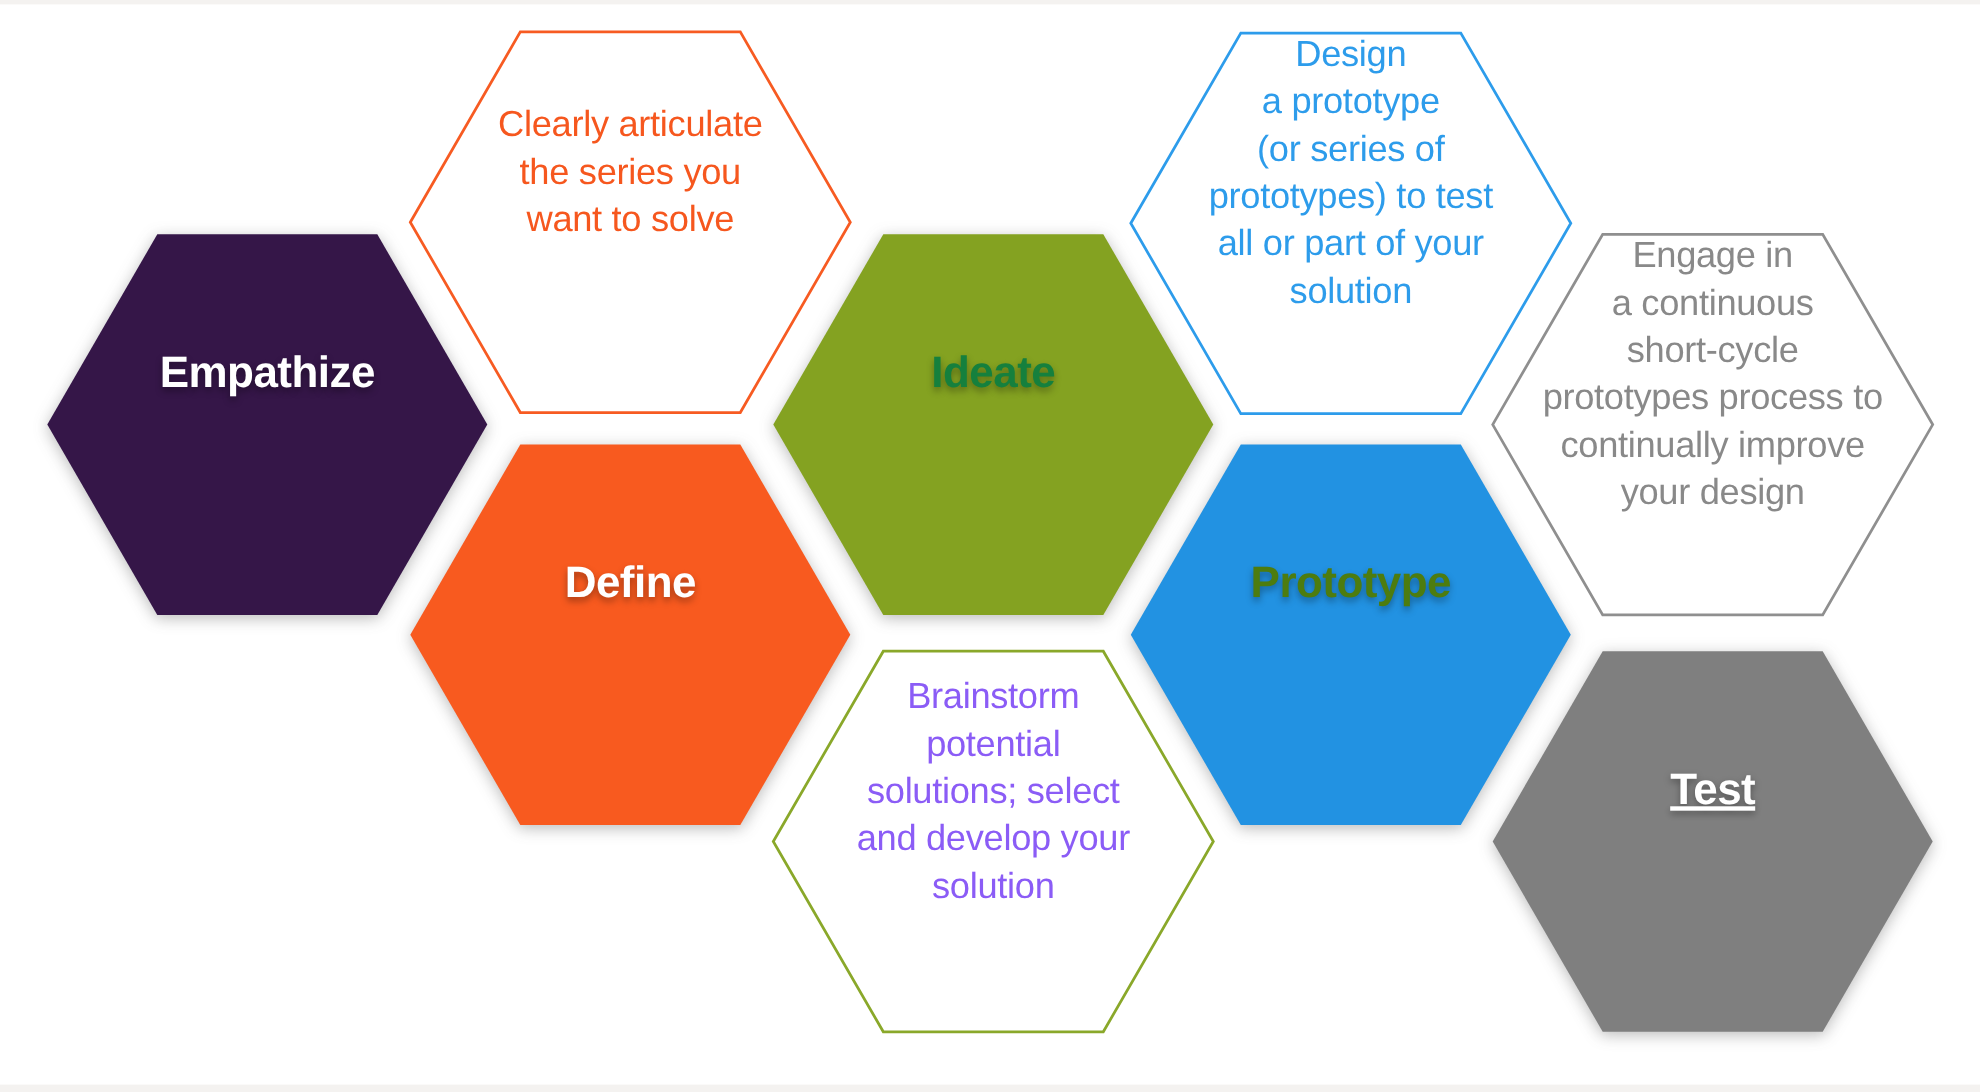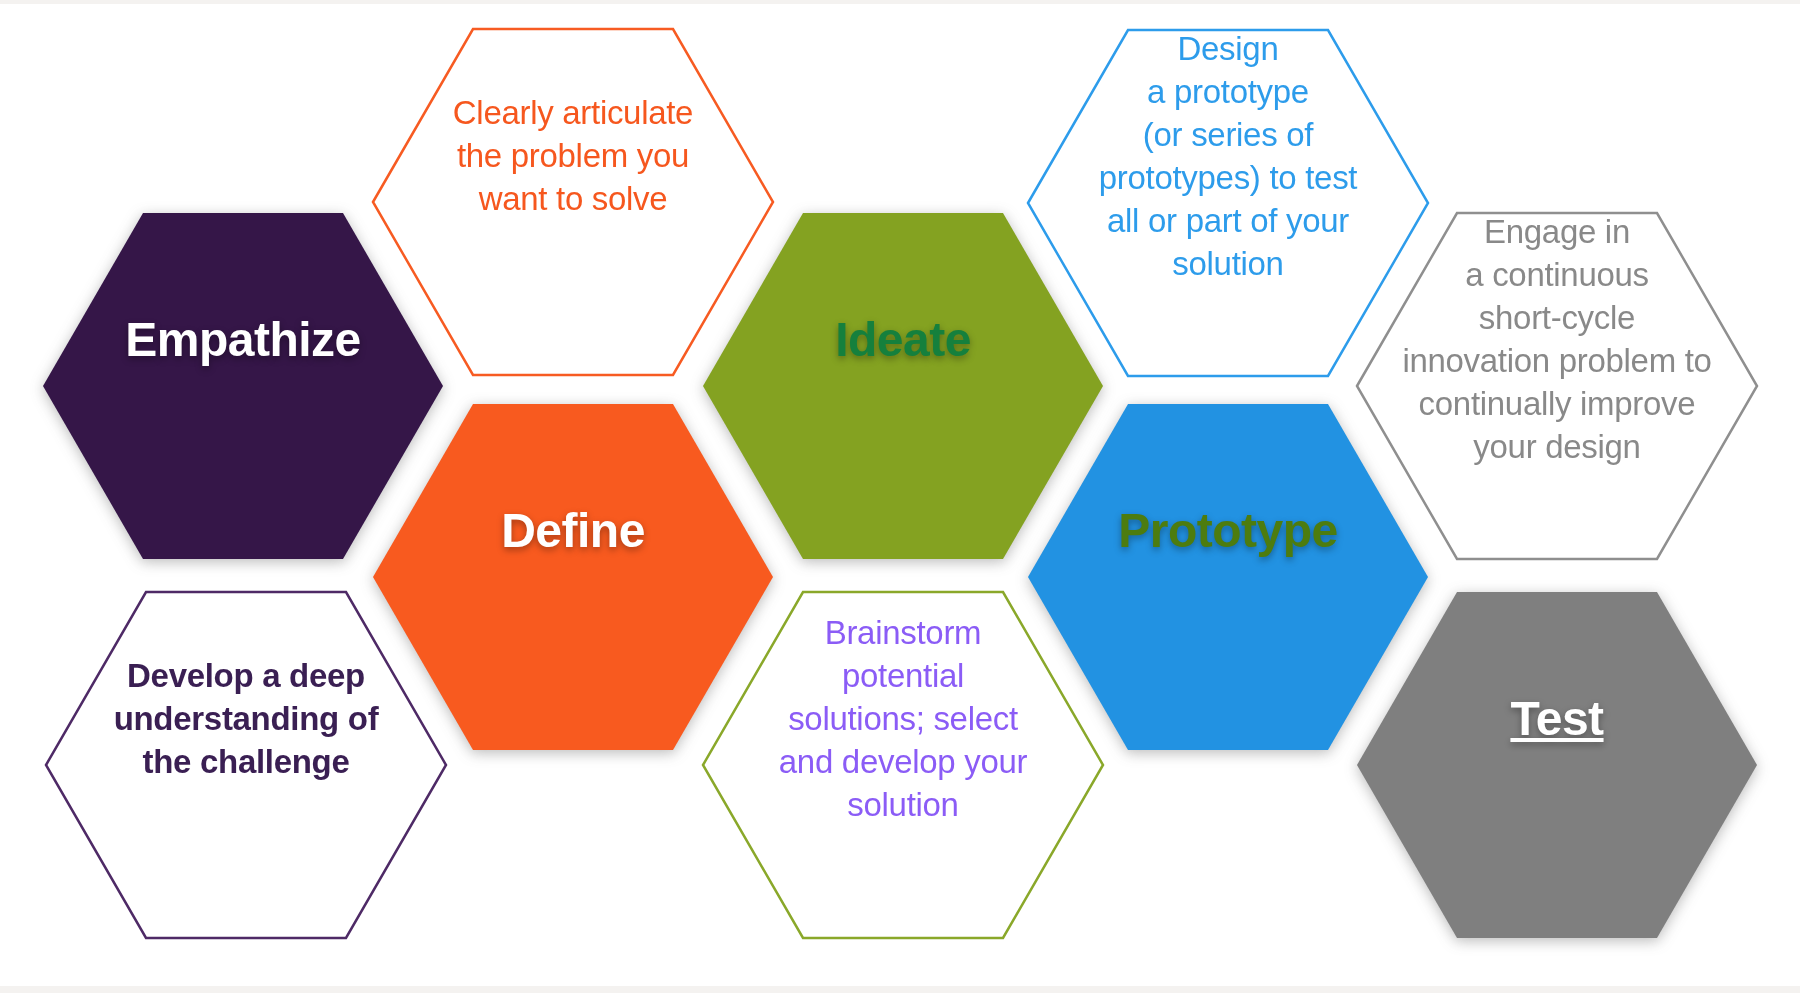--- a/index.html
+++ b/index.html
@@ -108,7 +108,7 @@
       <polygon class="hex-poly outlined" points="0,173 100,0 300,0 400,173 300,346 100,346" style="fill: rgb(255, 255, 255); stroke: rgb(247, 91, 34);"></polygon>
     </svg>
     <div class="hex-label note-label" style="color: rgb(246, 87, 30);">Clearly articulate
-the problem you
+the series you
 want to solve</div>
   </div>
 

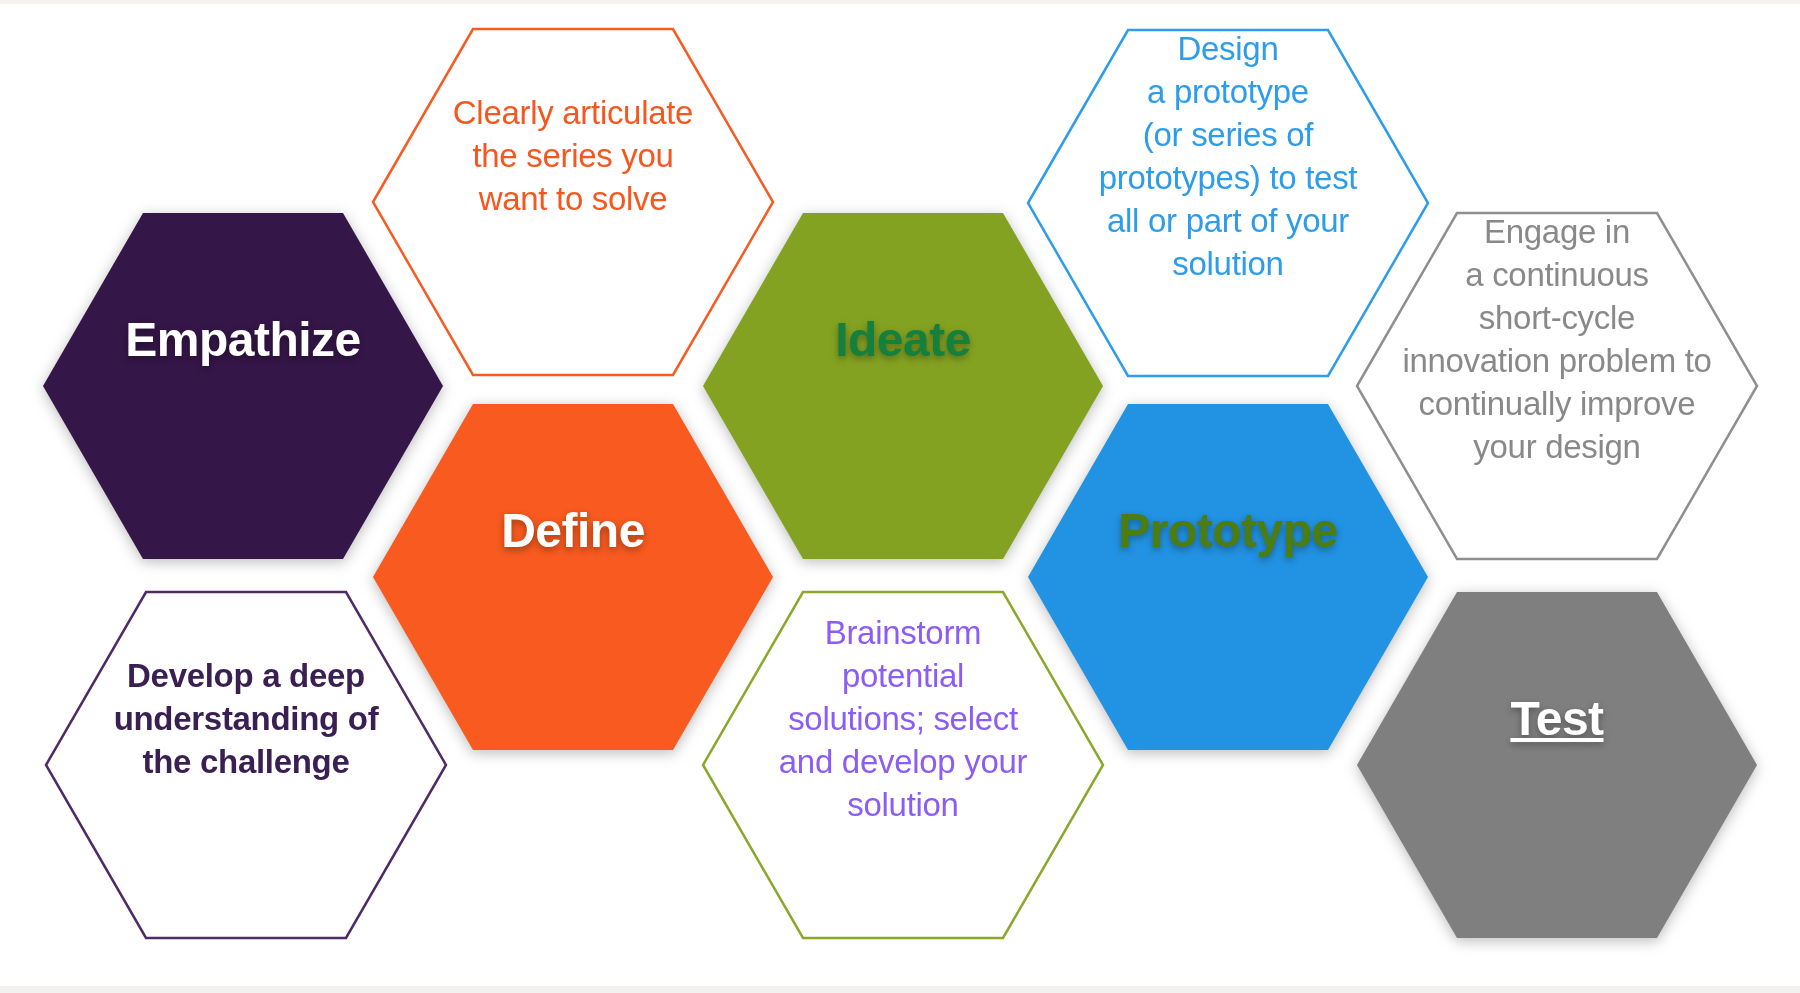--- a/index.html
+++ b/index.html
@@ -163,7 +163,7 @@
     <div class="hex-label note-label" style="color: rgb(137, 137, 137);">Engage in
 a continuous
 short-cycle
-innovation problem to
+prototypes process to
 continually improve
 your design</div>
   </div>

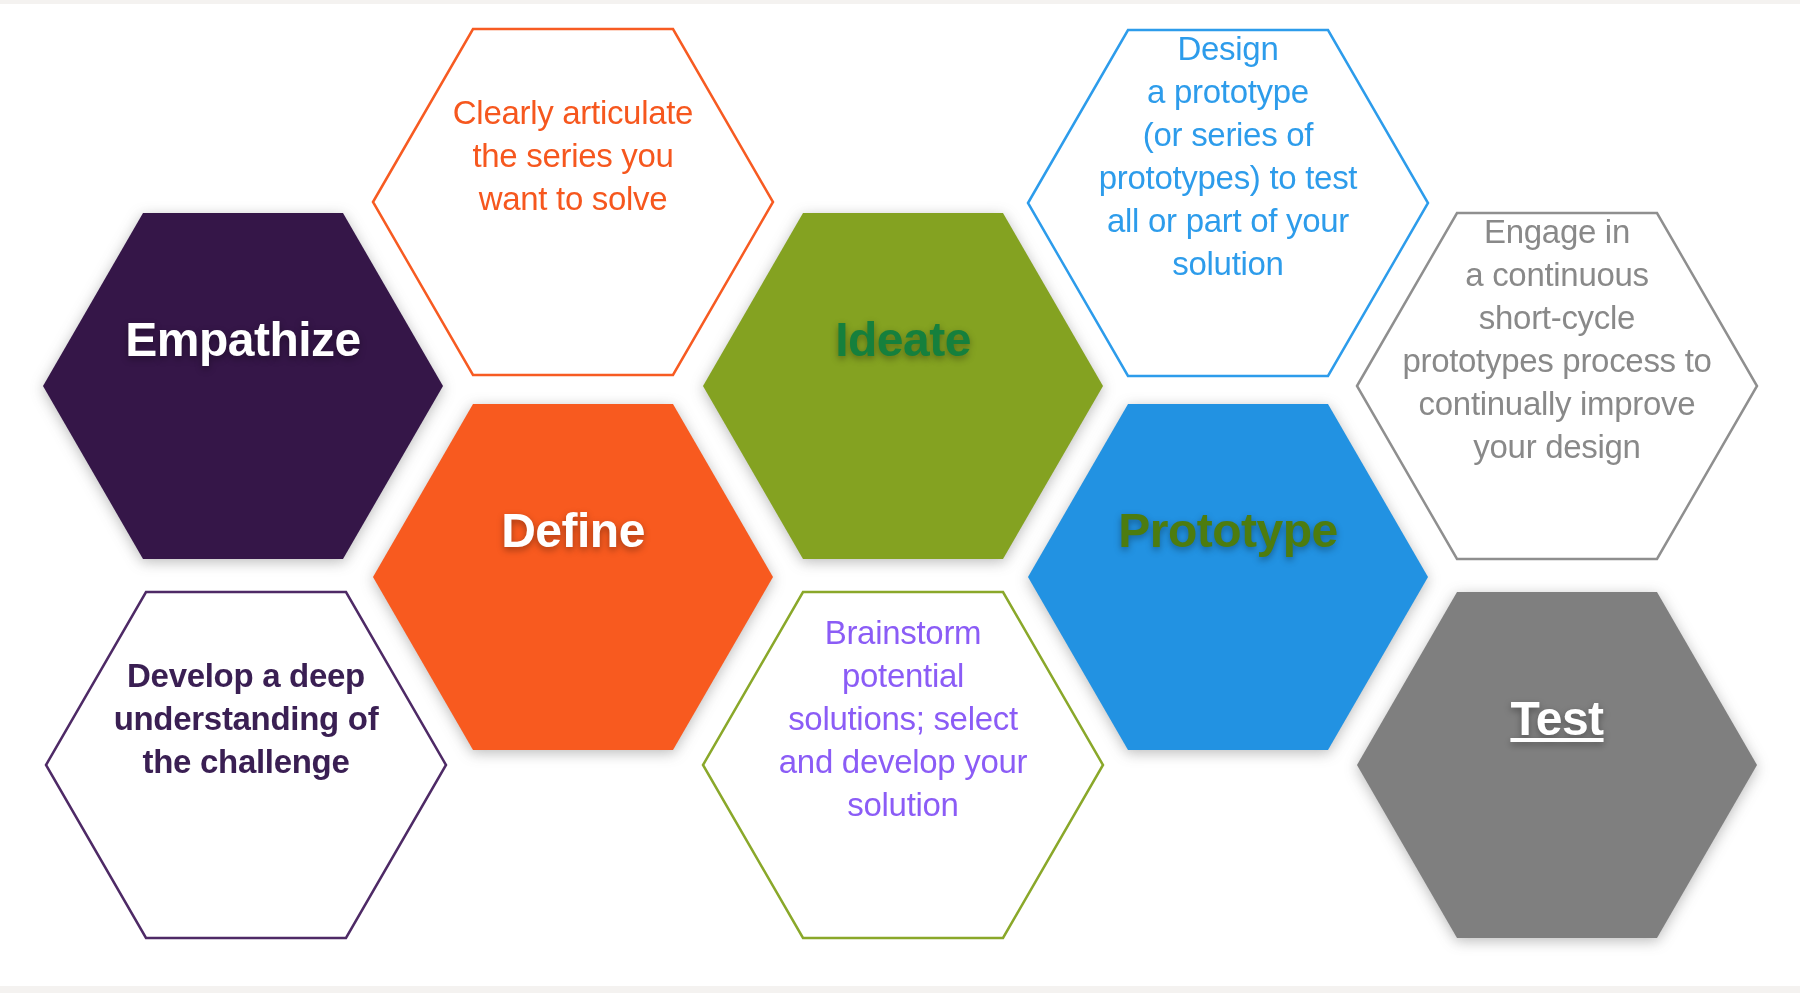--- a/index.html
+++ b/index.html
@@ -57,7 +57,7 @@
     white-space: pre-line;
   }
   .stage-label {
-    font-size: 48px;
+    font-size: 40px;
     font-weight: bold;
     letter-spacing: -0.5px;
     text-shadow: 0 3px 7px rgba(0,0,0,0.35);

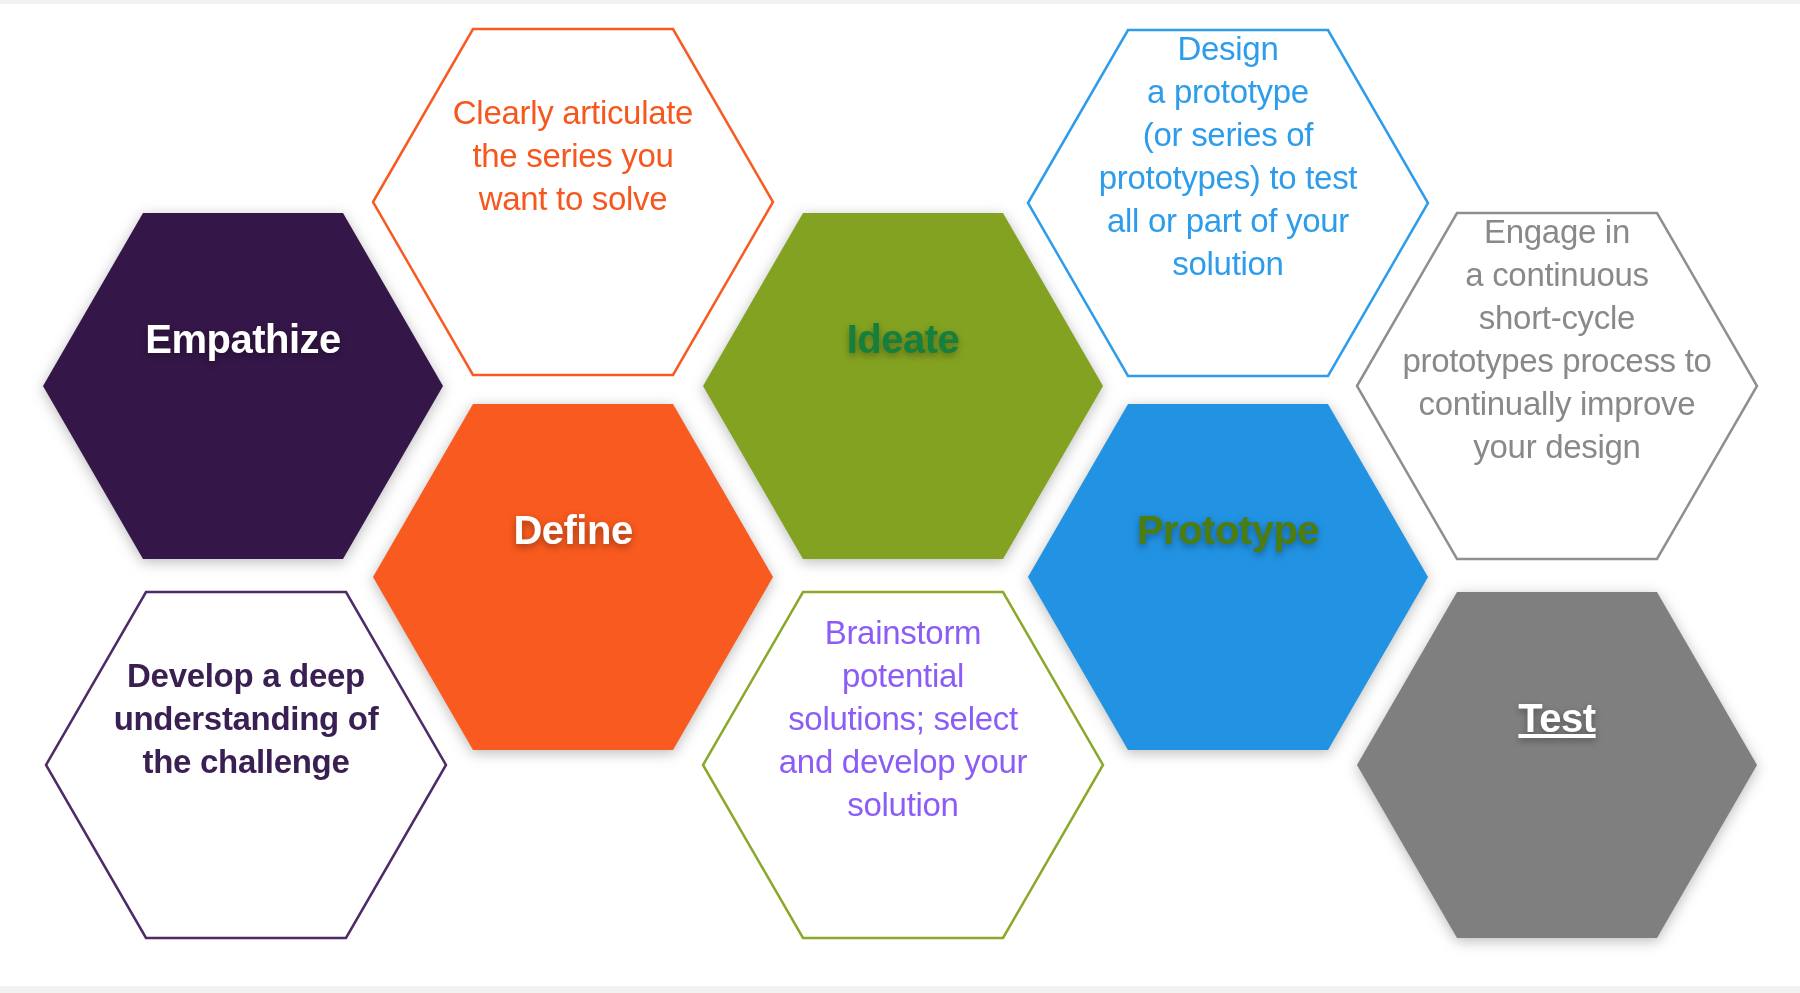--- a/index.html
+++ b/index.html
@@ -94,14 +94,6 @@
     <div class="hex-label stage-label" style="color: rgb(255, 255, 255);">Empathize</div>
   </div>
 
-  <div class="hex p-empathize-note">
-    <svg viewBox="0 0 400 346">
-      <polygon class="hex-poly outlined" points="0,173 100,0 300,0 400,173 300,346 100,346" style="fill: rgb(255, 255, 255); stroke: rgb(78, 42, 102);"></polygon>
-    </svg>
-    <div class="hex-label note-label" style="color: rgb(58, 31, 83); font-weight: bold;">Develop a deep
-understanding of
-the challenge</div>
-  </div>
 
   <div class="hex p-define-note">
     <svg viewBox="0 0 400 346">

